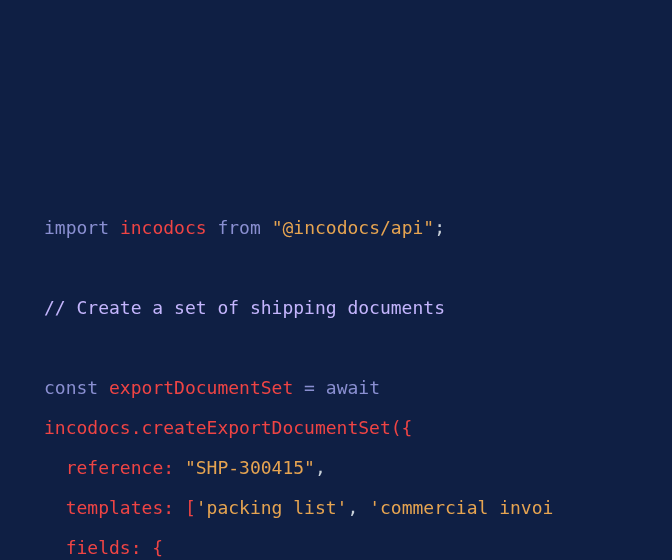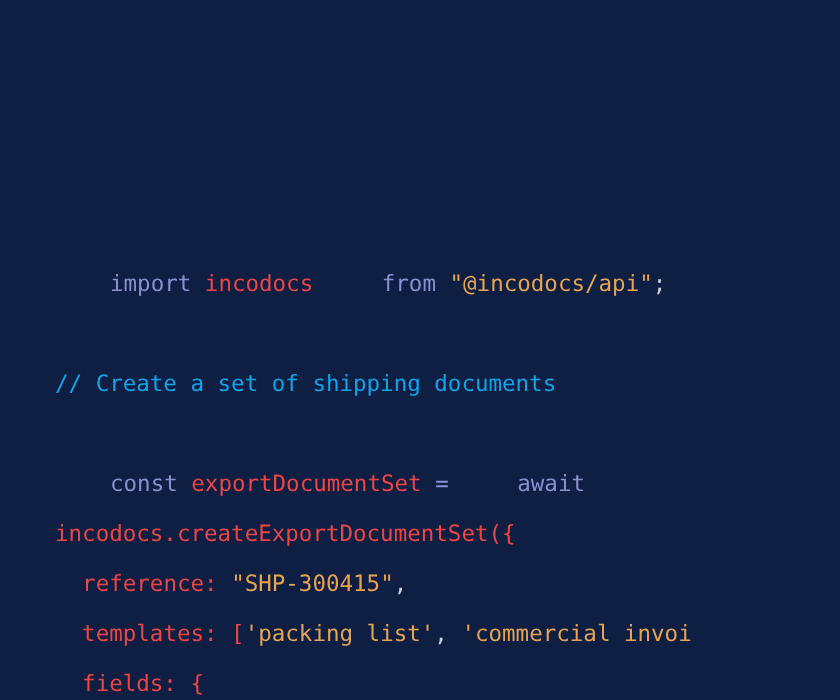--- a/index.html
+++ b/index.html
@@ -20,7 +20,7 @@
     white-space: pre;
     border-radius: 16px;
   }
-  .keyword  { color: #8a8fd1; margin-left: 44px; }   
+  .keyword  { color: #8a8fd1; }   
   .ident    { color: #ef4444; }   
   .punct    { color: #c9d1d9; }
   .string   { color: #e6a451; }   

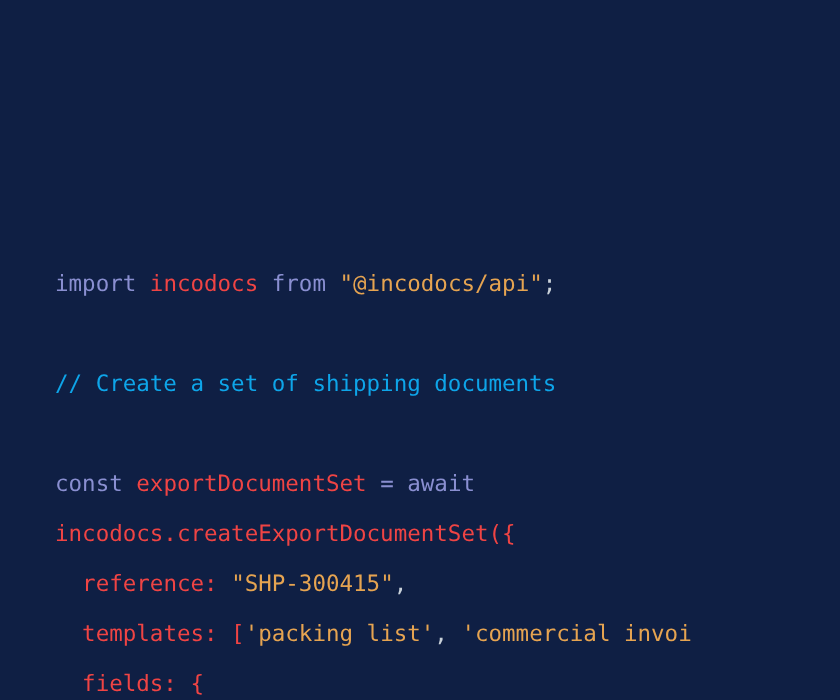--- a/index.html
+++ b/index.html
@@ -24,7 +24,7 @@
   .ident    { color: #ef4444; }   
   .punct    { color: #c9d1d9; }
   .string   { color: #e6a451; }   
-  .comment  { color: #0ea5e9; }   
+  .comment  { color: #c4b5fd; }   
   .operator { color: #8a8fd1; }   
   .line { display: block; height: 40px; }
 </style>

